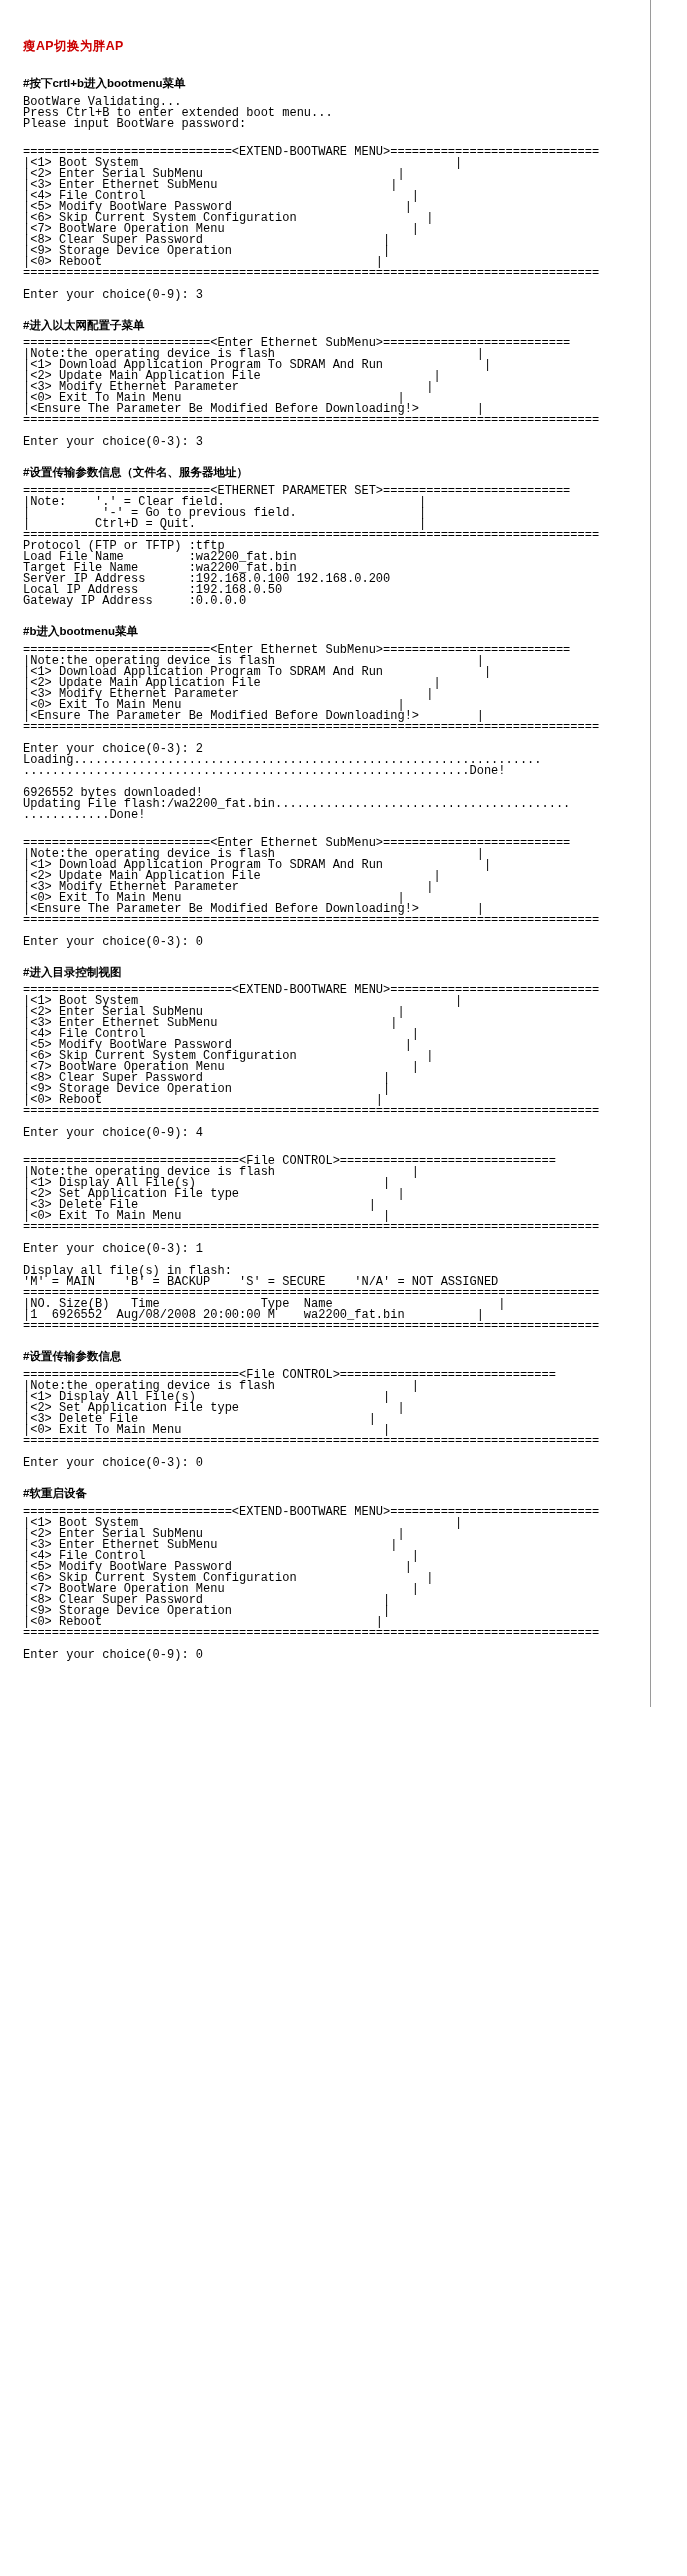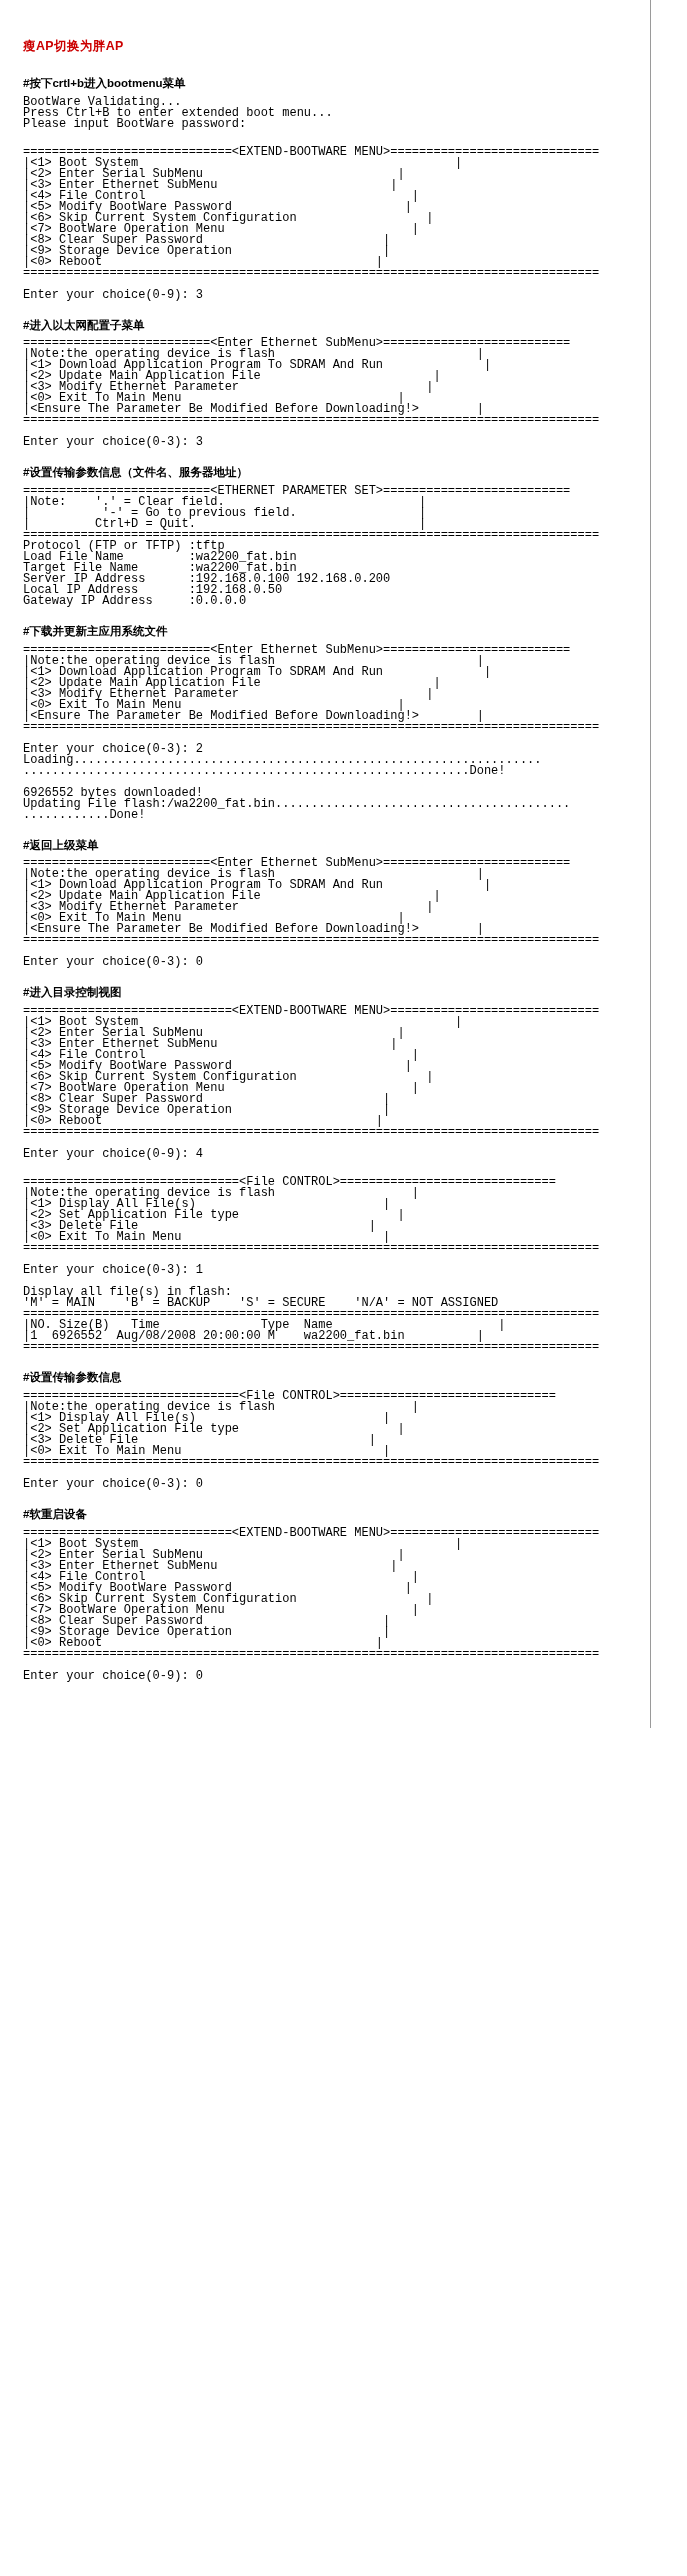--- a/index.html
+++ b/index.html
@@ -107,7 +107,7 @@
 Gateway IP Address     :0.0.0.0</pre>
       </div>
       <div class="section">
-        <div class="section-head">#下载并更新主应用系统文件</div>
+        <div class="section-head">#b进入bootmenu菜单</div>
         <pre class="block">==========================&lt;Enter Ethernet SubMenu&gt;==========================
 |Note:the operating device is flash                            |
 |&lt;1&gt; Download Application Program To SDRAM And Run              |

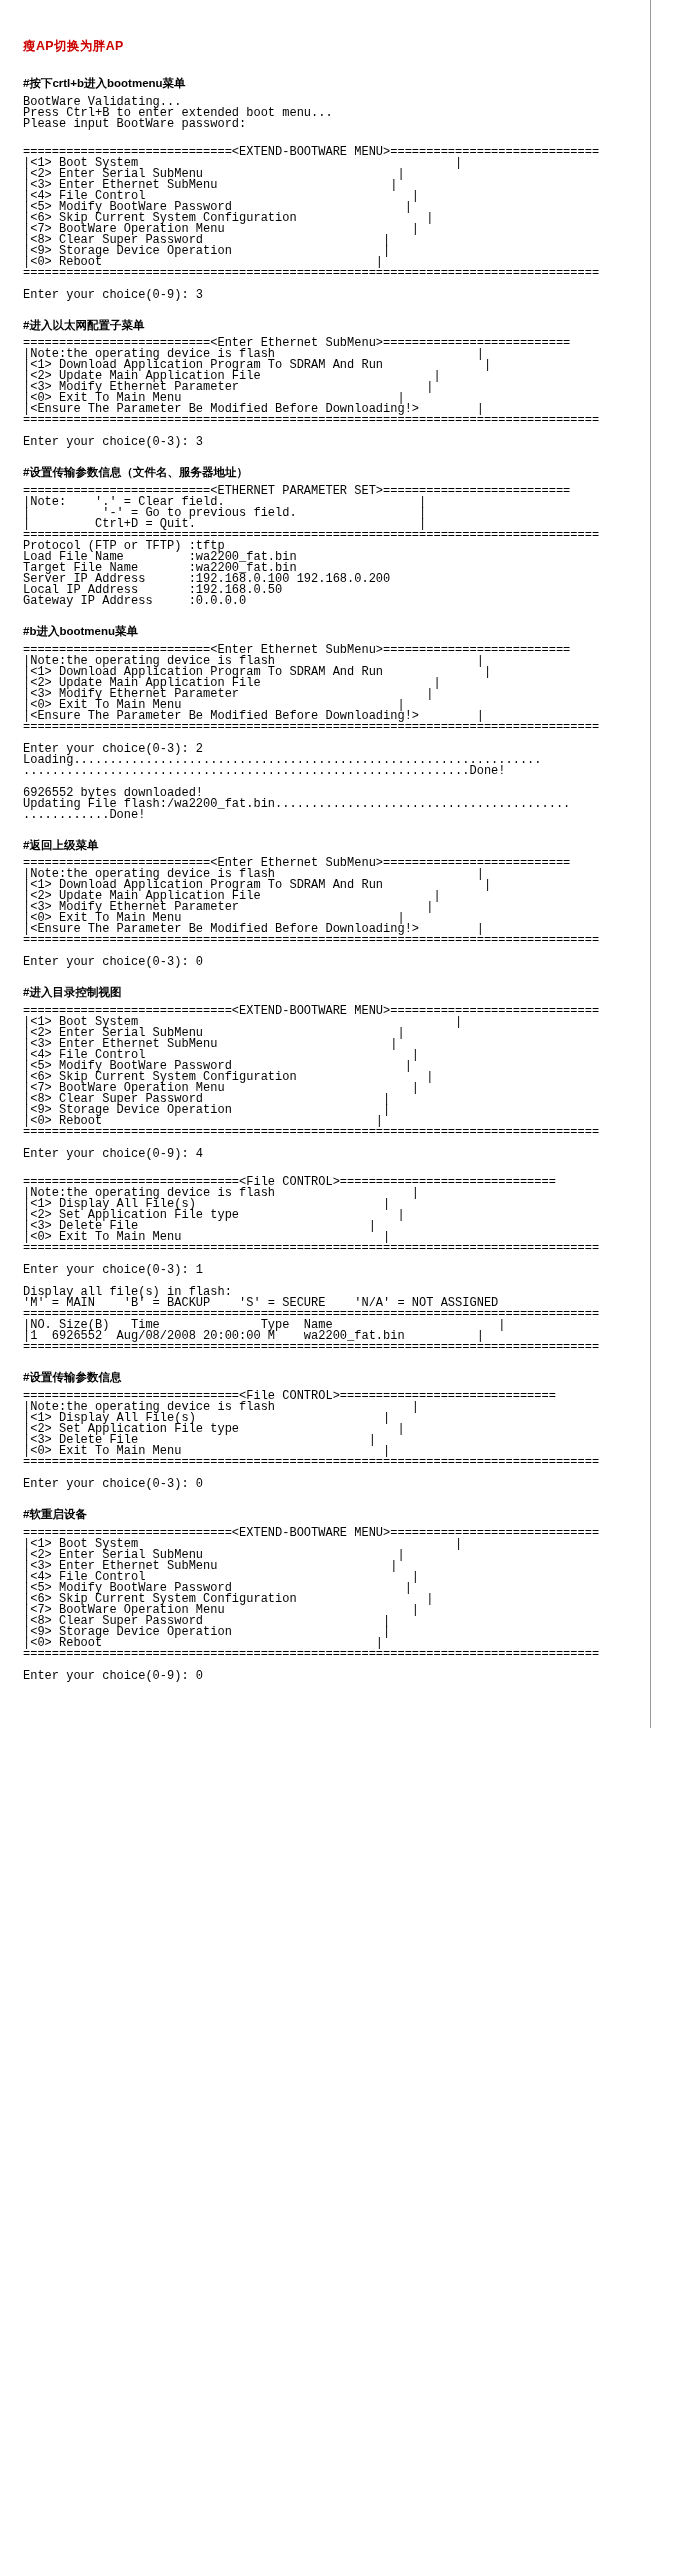--- a/index.html
+++ b/index.html
@@ -126,7 +126,6 @@
 ............Done!</pre>
       </div>
       <div class="section">
-        <div class="section-head">#返回上级菜单</div>
         <pre class="block">==========================&lt;Enter Ethernet SubMenu&gt;==========================
 |Note:the operating device is flash                            |
 |&lt;1&gt; Download Application Program To SDRAM And Run              |

